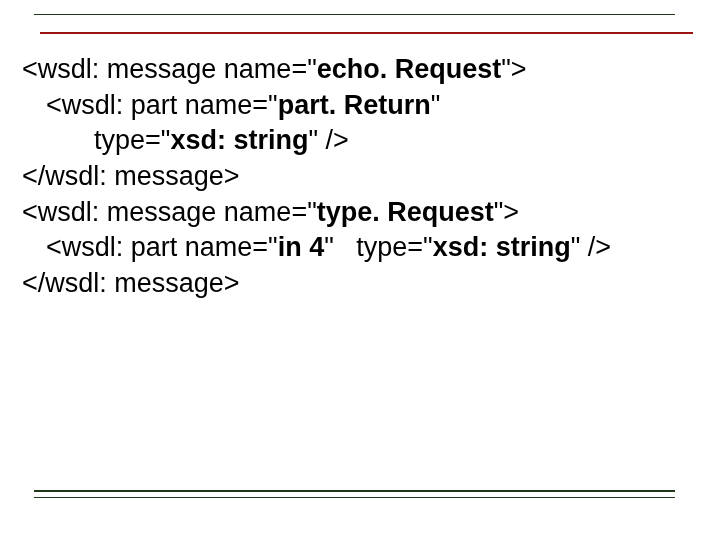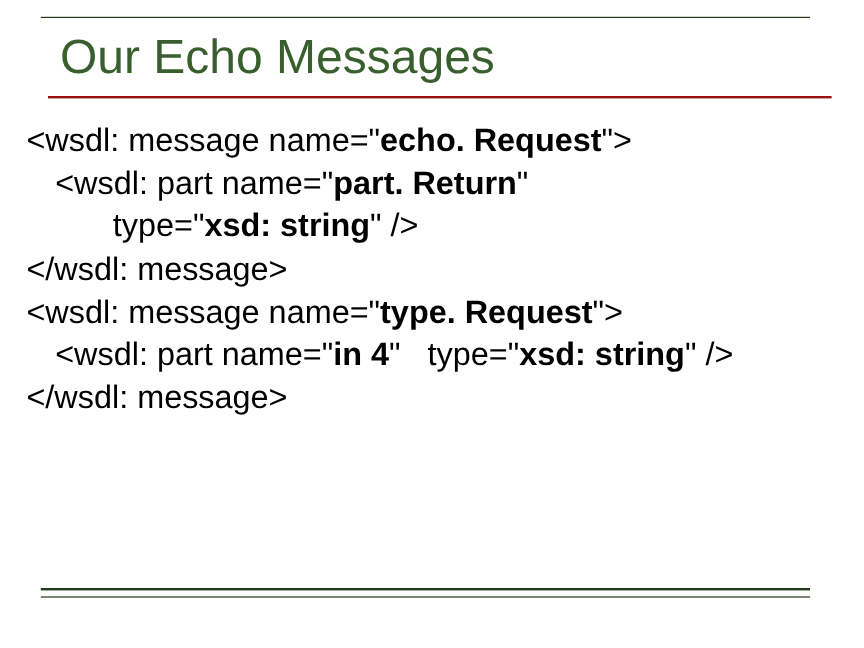--- a/index.html
+++ b/index.html
@@ -75,7 +75,6 @@
   <div class="top-rule"></div>
 
   <div class="title-wrap">
-    <div class="title">Our Echo Messages</div>
     <div class="title-underline"></div>
   </div>
 

